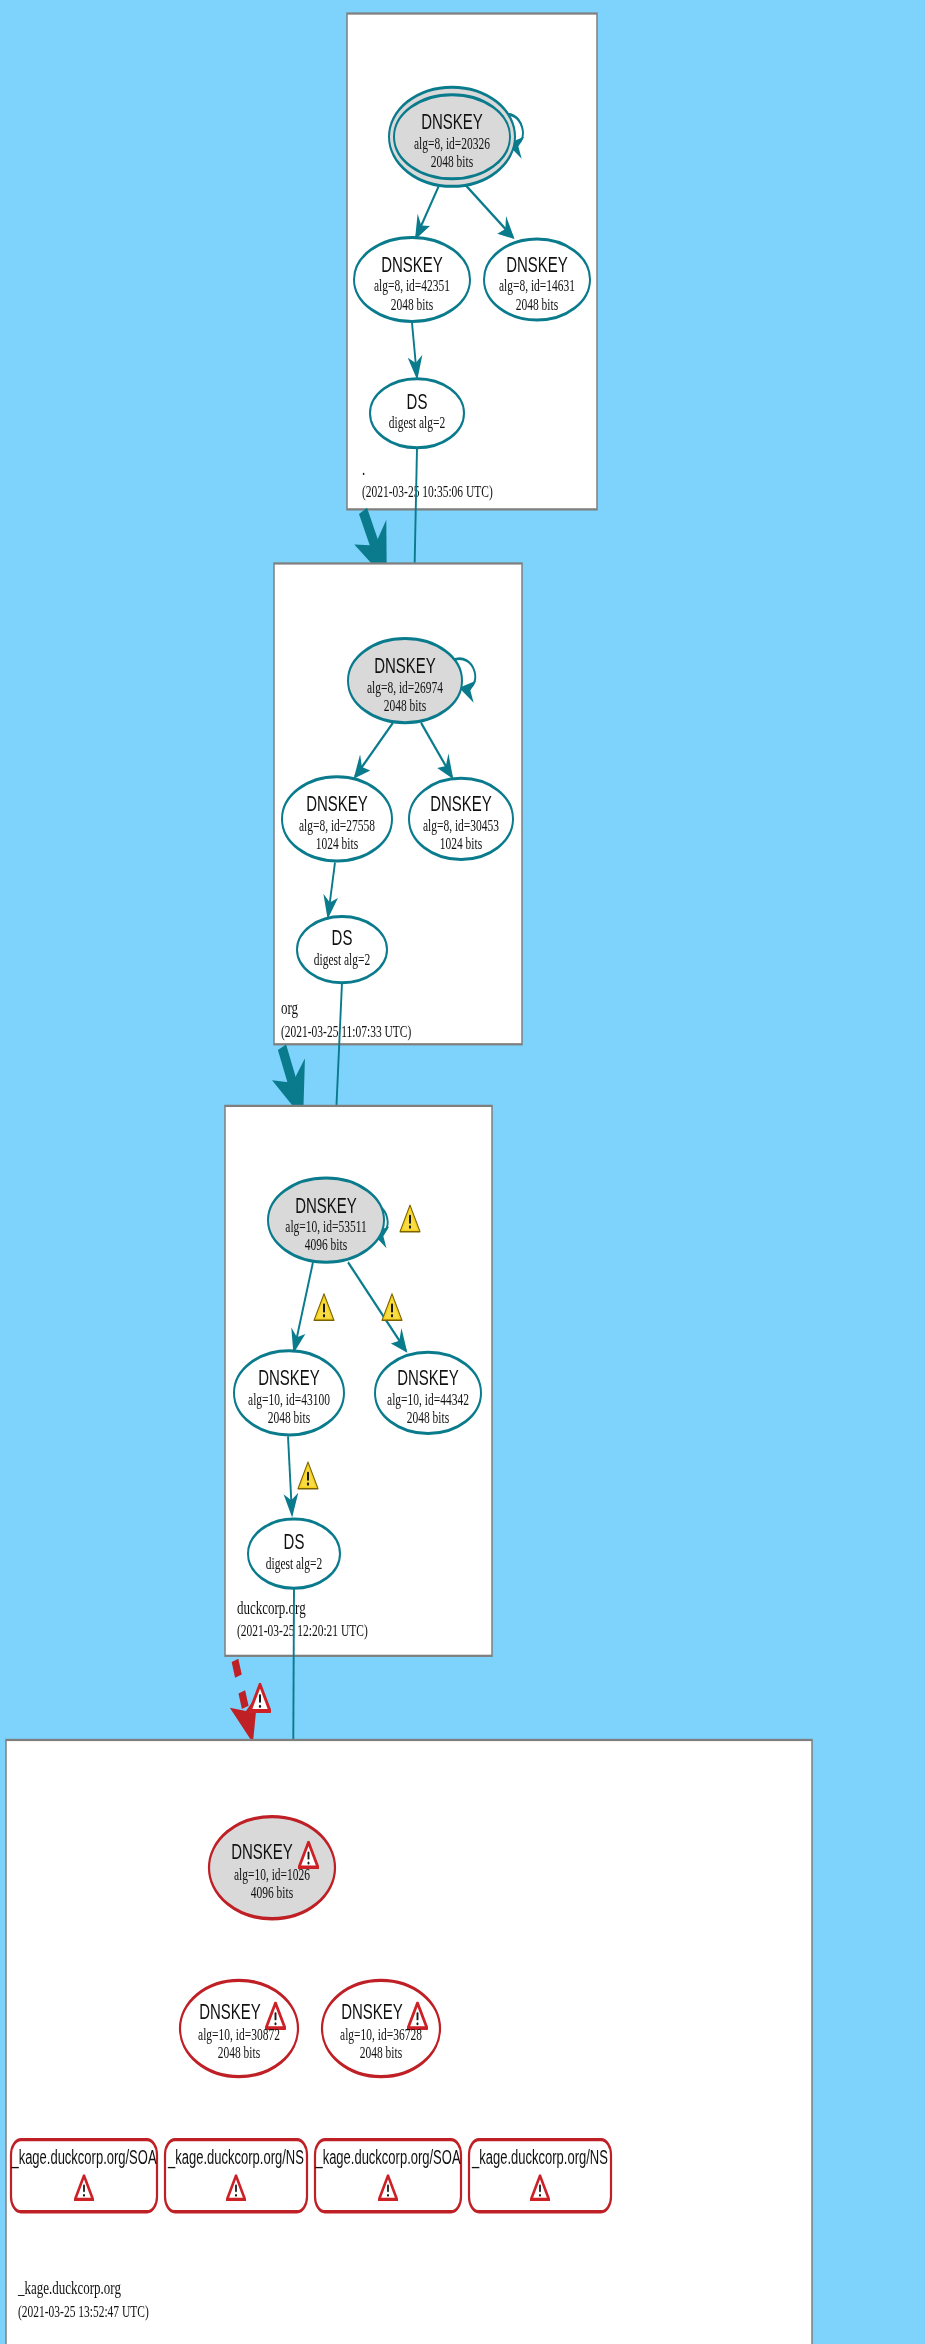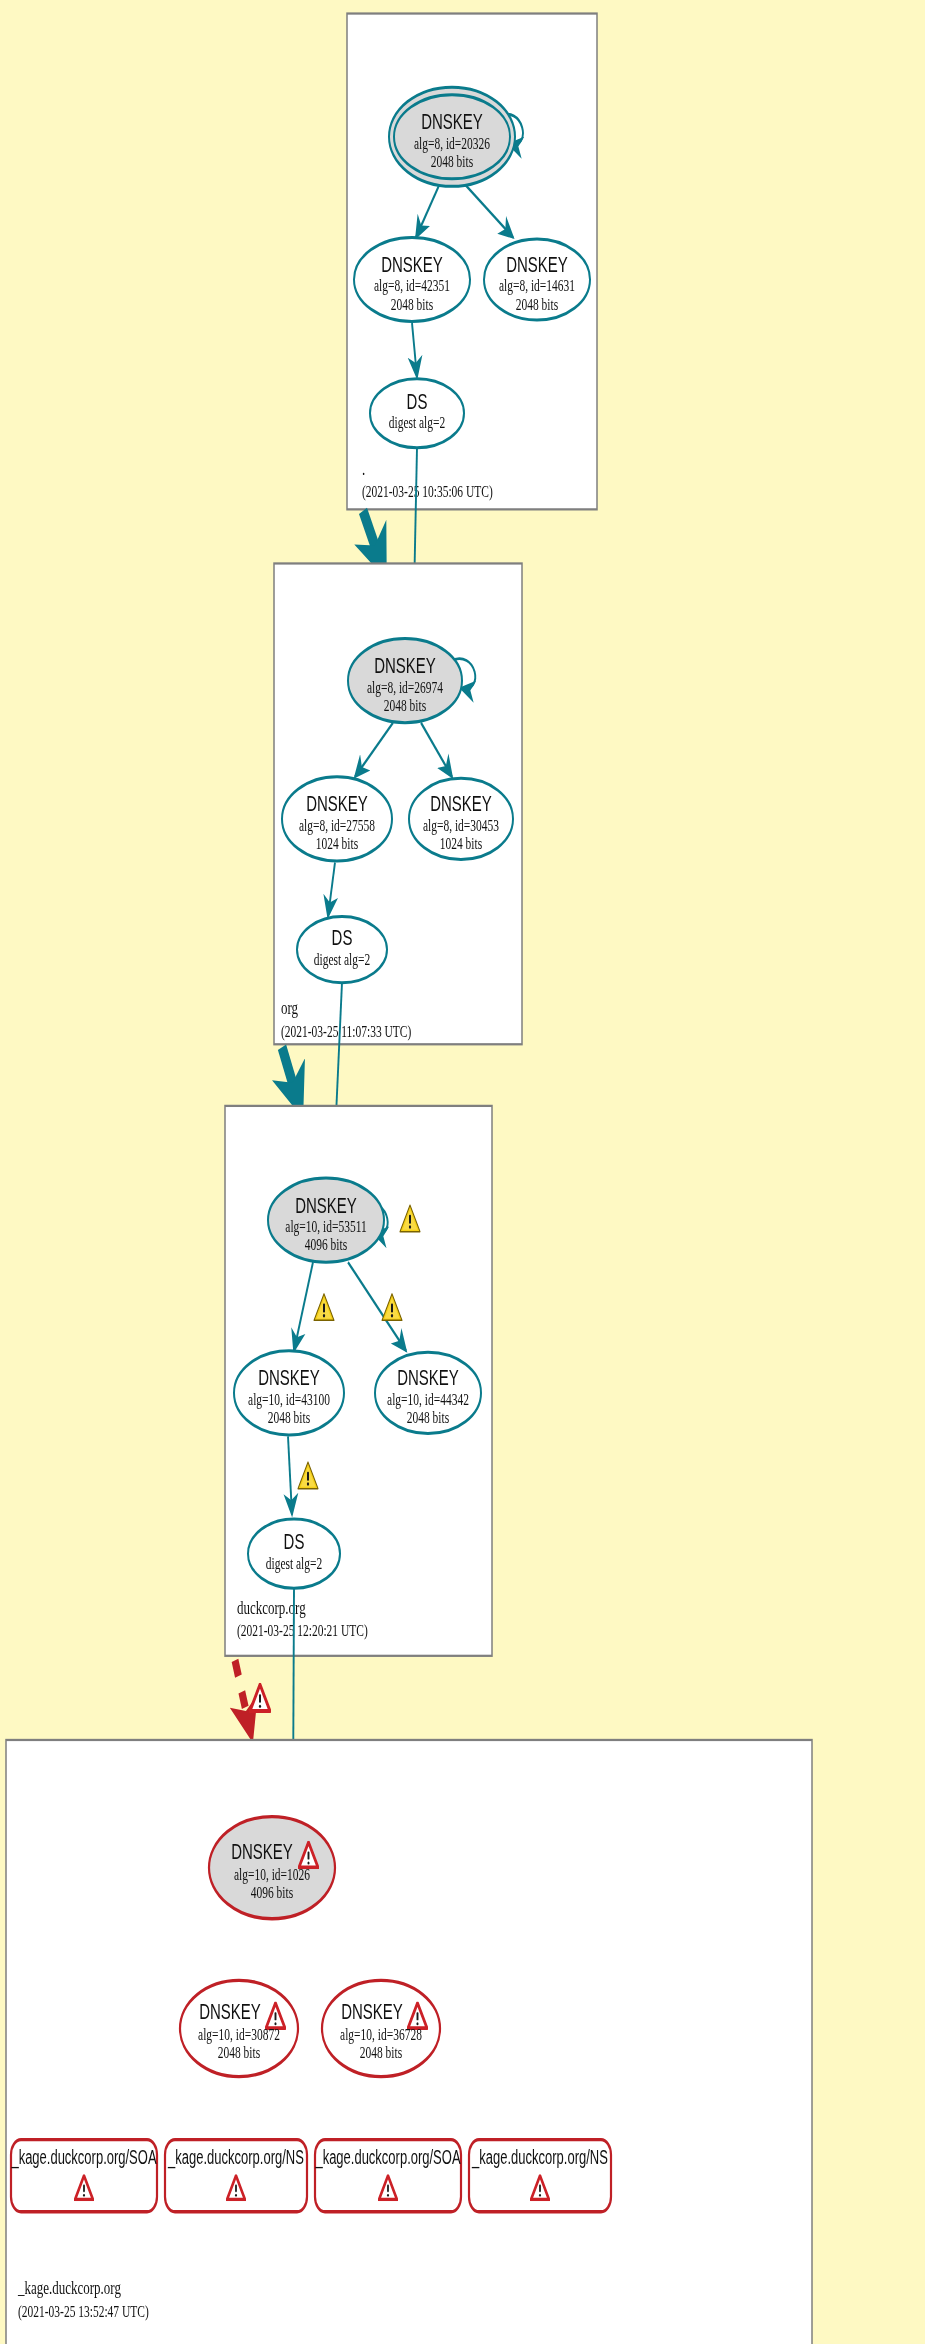--- a/index.html
+++ b/index.html
@@ -4,7 +4,7 @@
 <style>
   html,body{margin:0;padding:0;background:#ffffff;}
   body{font-family:"Liberation Sans", sans-serif;}
-  #page{position:relative;width:925px;height:2344px;overflow:hidden;background:#fef9c3;}
+  #page{position:relative;width:925px;height:2344px;overflow:hidden;background:#7dd3fc;}
   #svgroot{position:absolute;left:0;top:0;width:925px;height:2344px;}
 
   .zone-rect{fill:#ffffff;stroke:#7f7f7f;stroke-width:1.5;}

